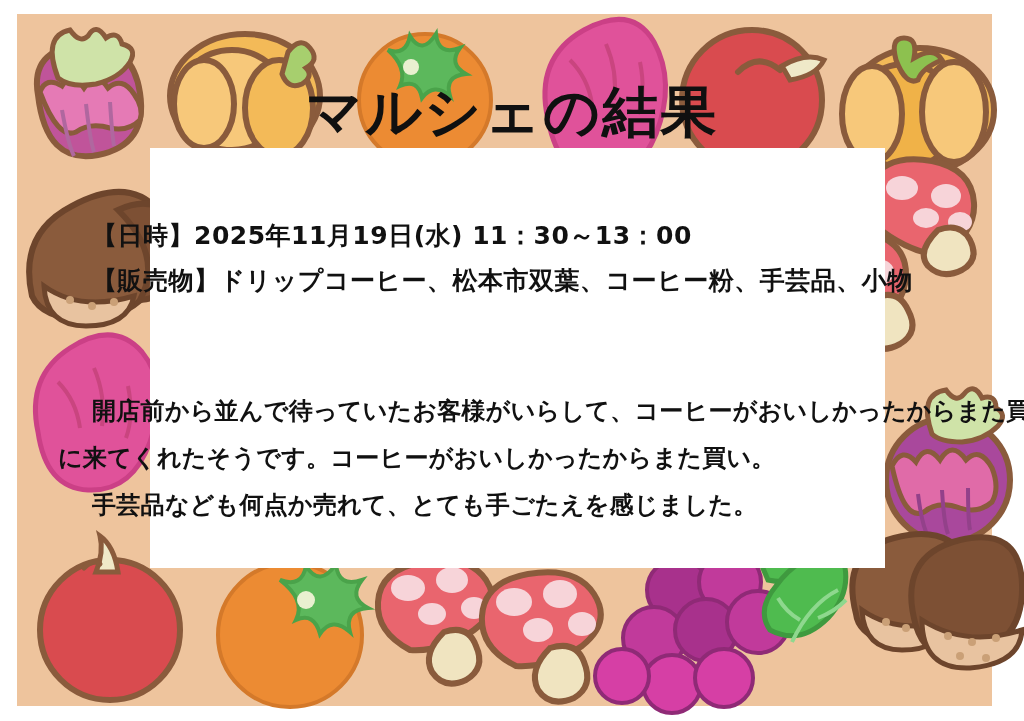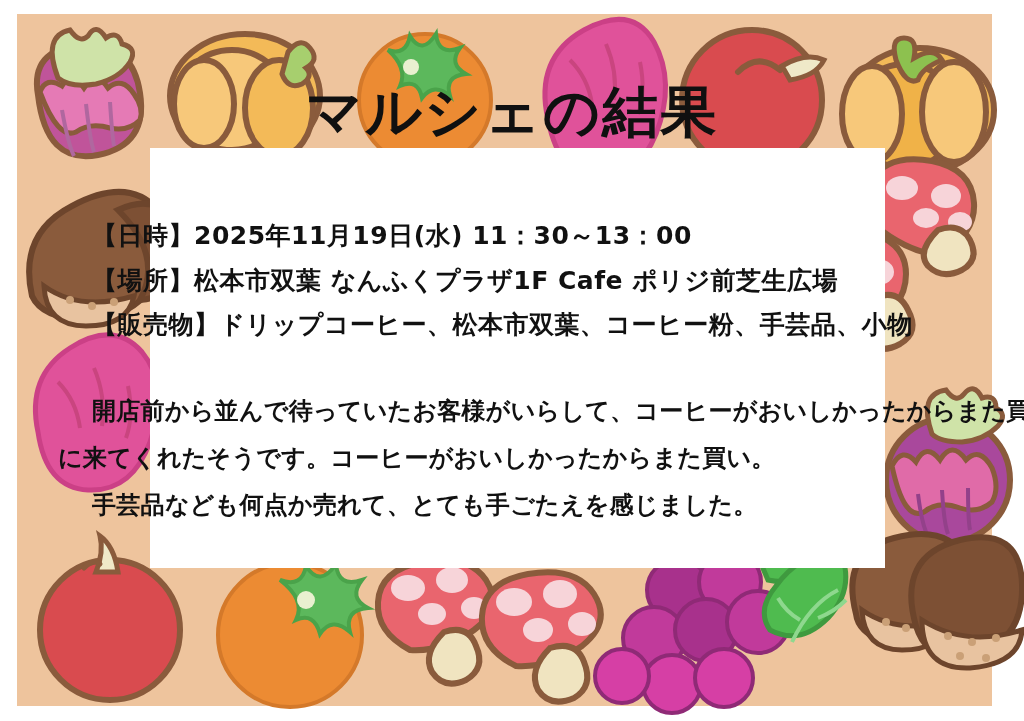--- a/index.html
+++ b/index.html
@@ -212,7 +212,6 @@
 
   <div class="info">
     <div>【日時】2025年11月19日(水)  11：30～13：00</div>
-    <div>【場所】松本市双葉  なんふくプラザ1F  Cafe ポリジ前芝生広場</div>
     <div>【販売物】ドリップコーヒー、松本市双葉、コーヒー粉、手芸品、小物</div>
   </div>
 

